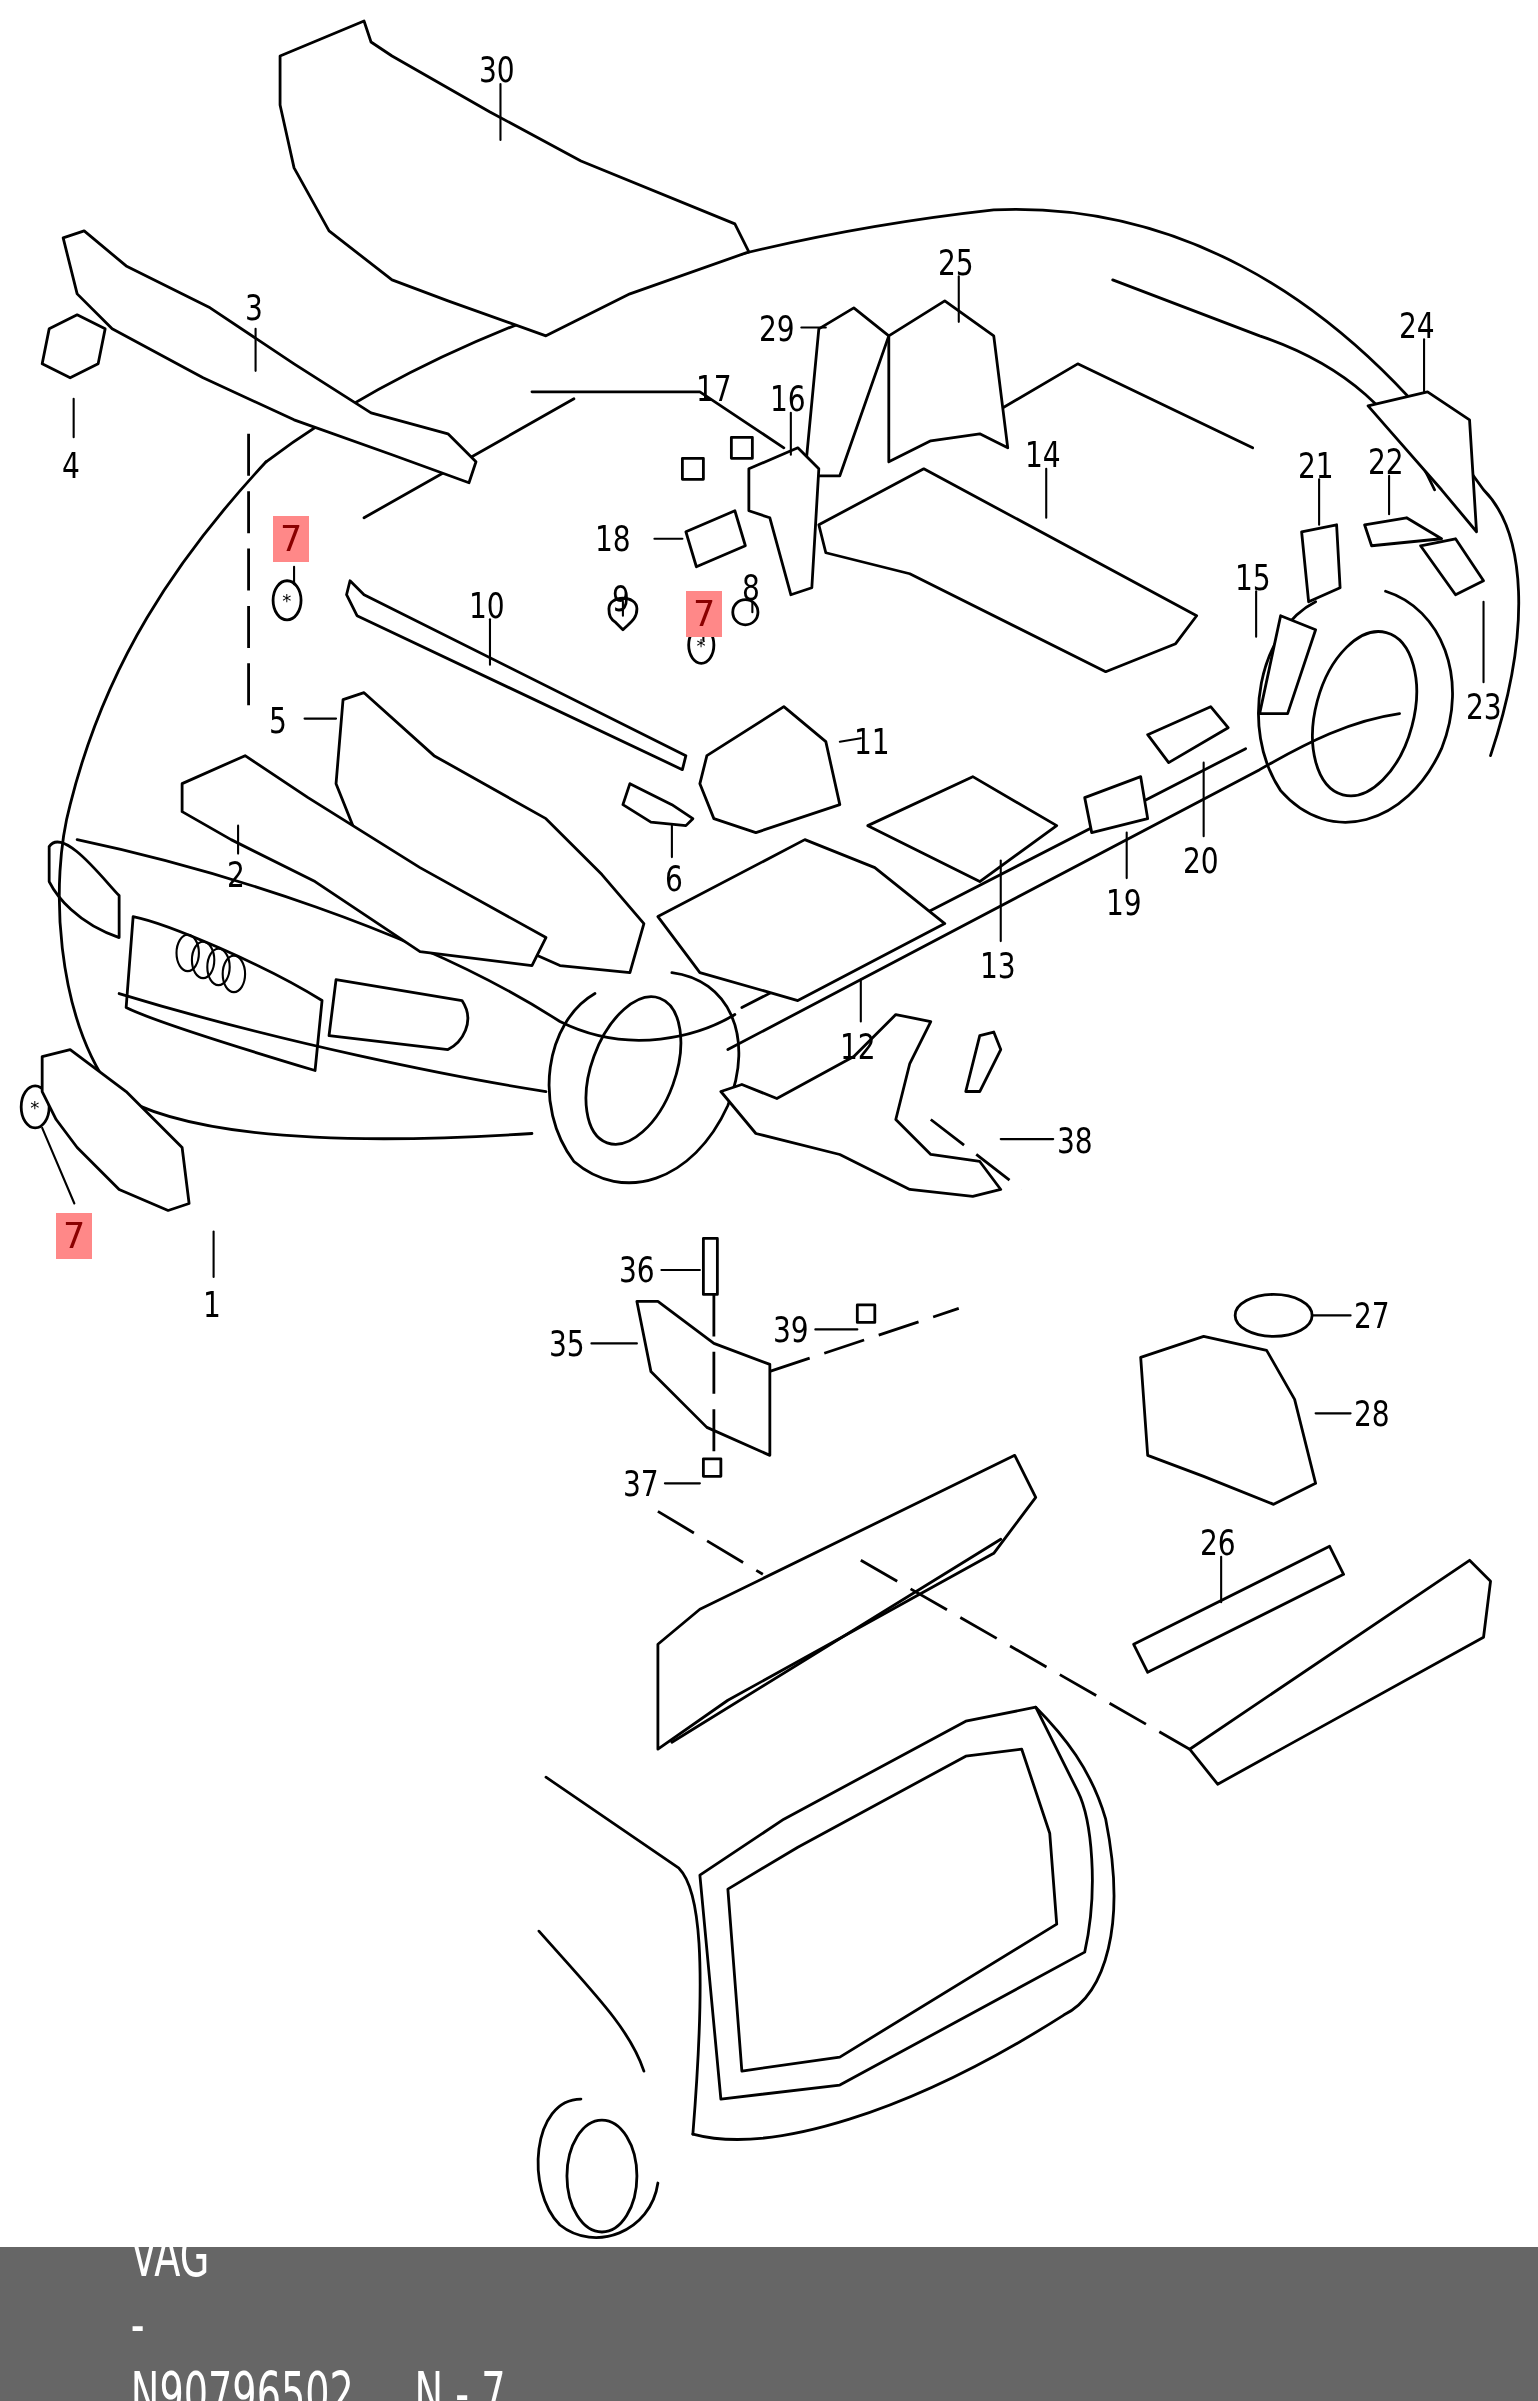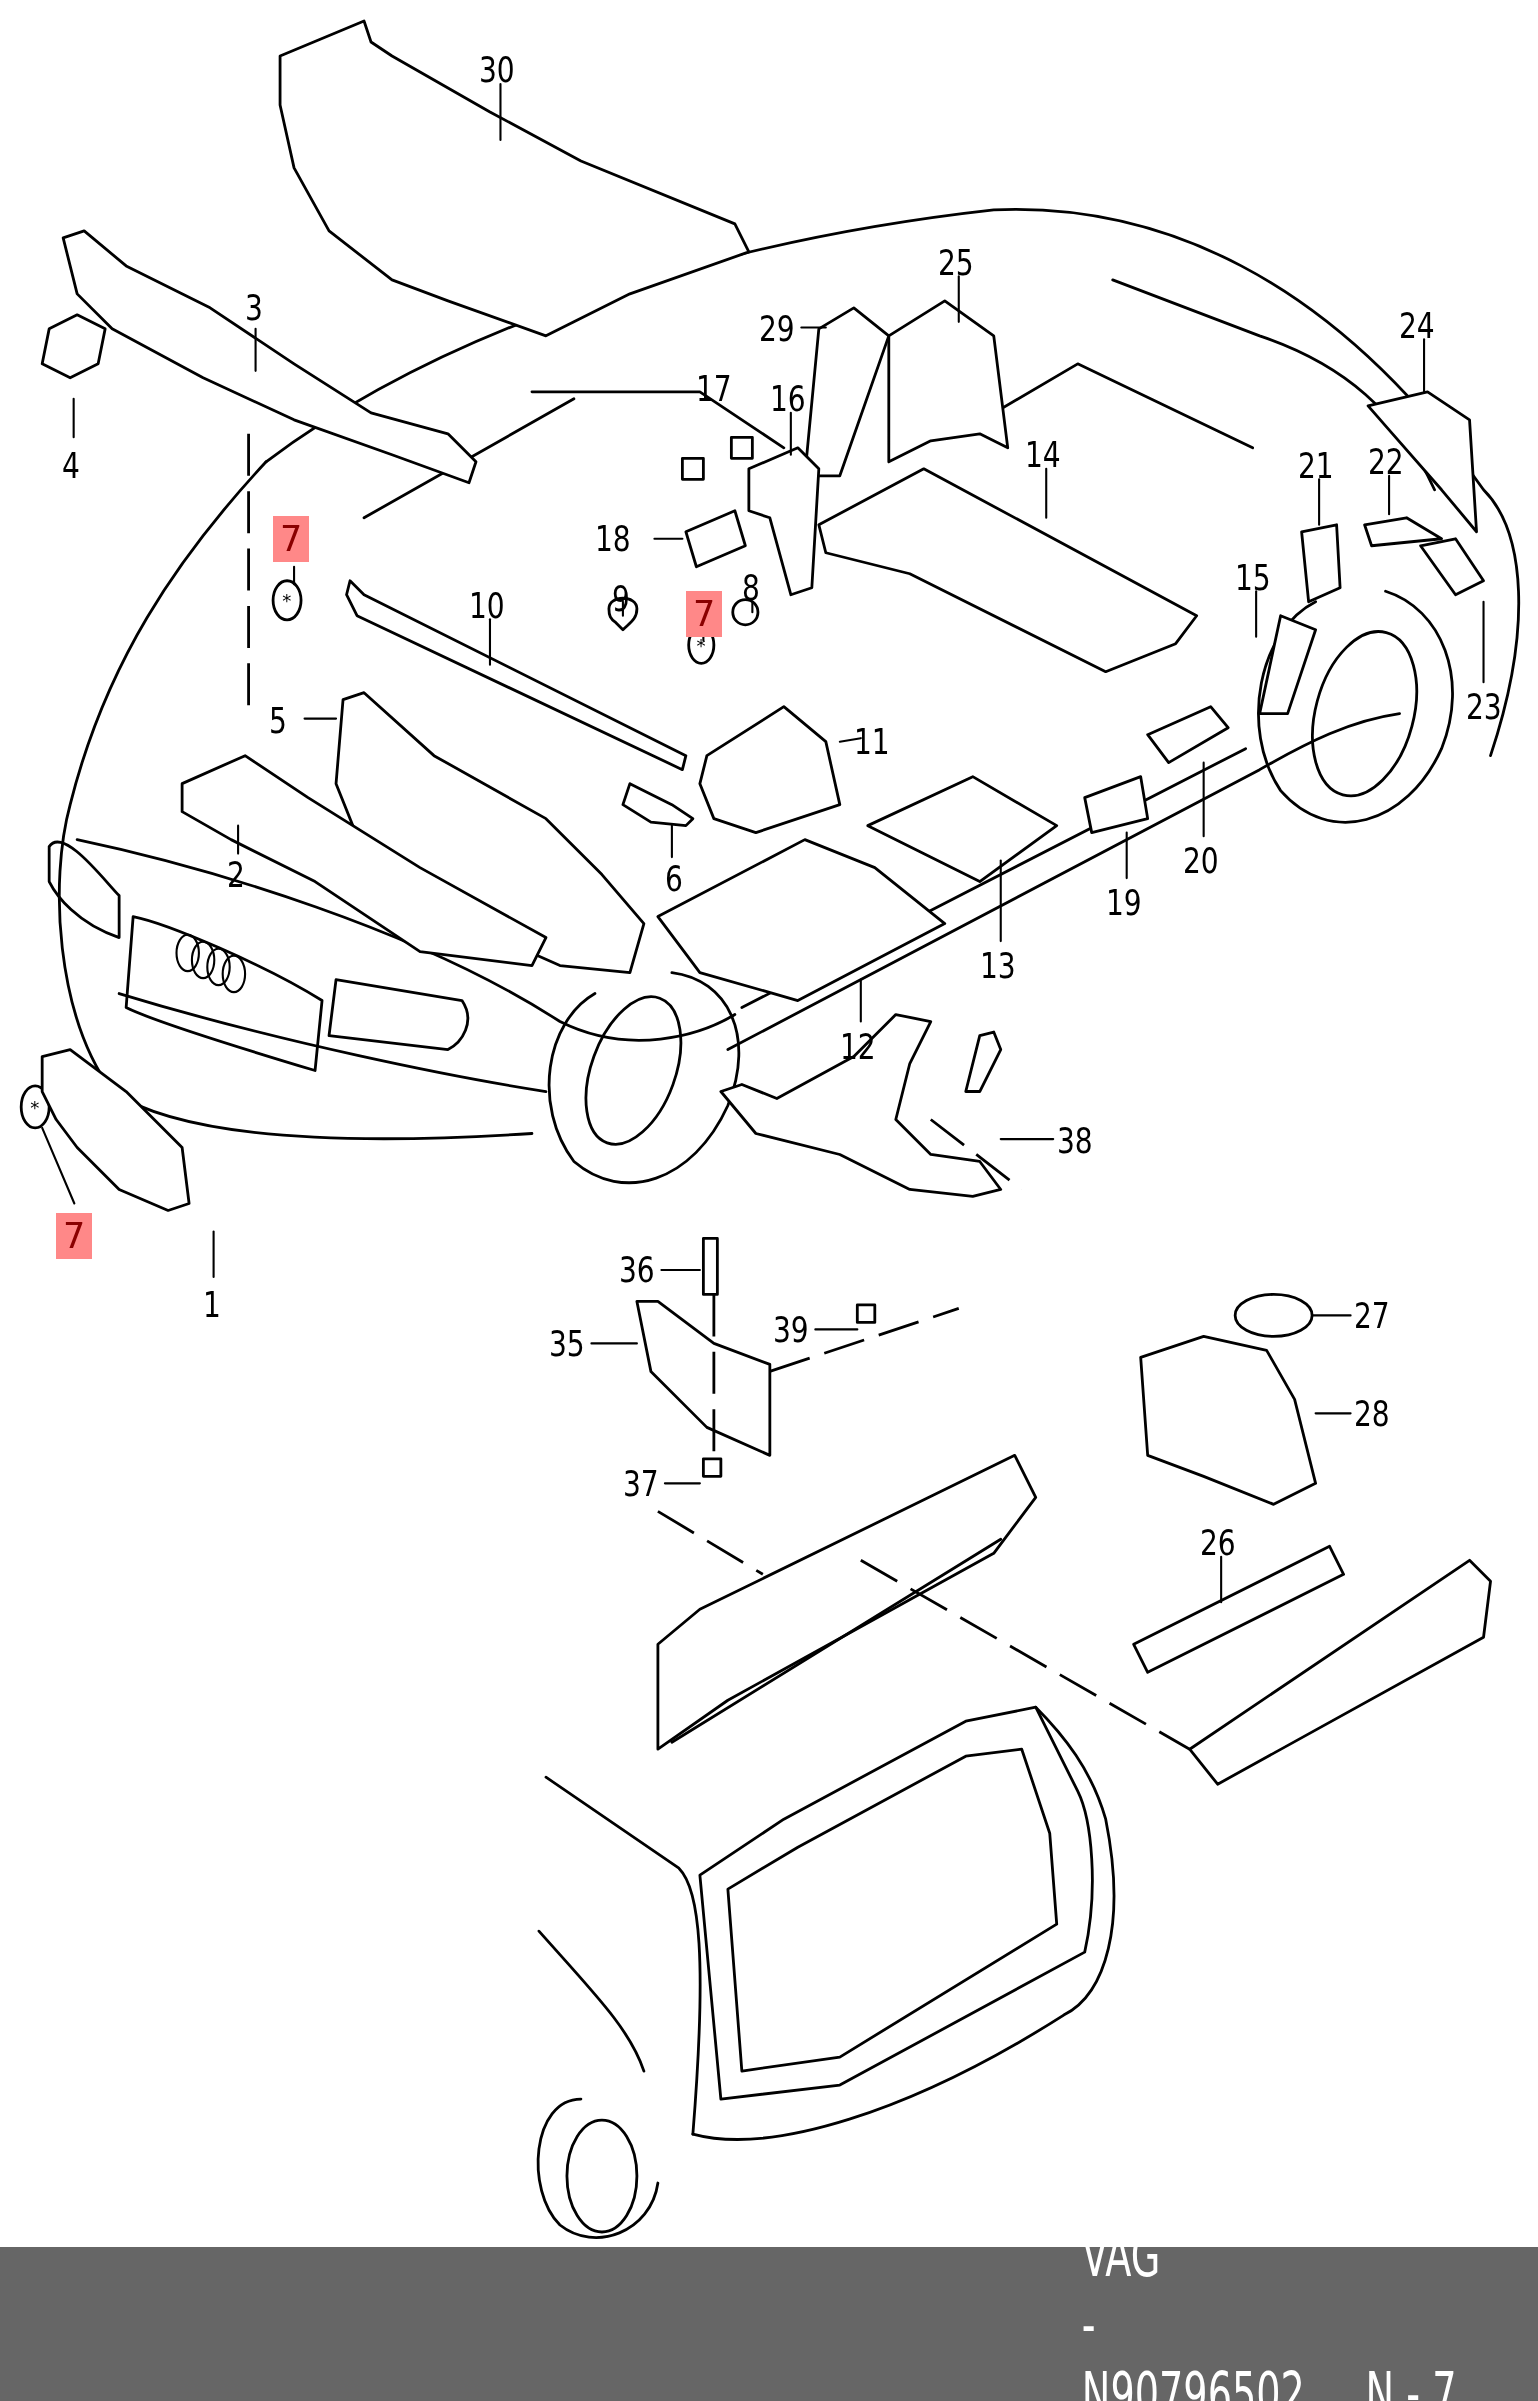--- a/index.html
+++ b/index.html
@@ -17,7 +17,7 @@
   .lbl.hl { background: #ff8888; color: #8a0000; padding: 5.6px 7px; transform: none;
             font-size: 35px; }
   #footer { position: absolute; left: 0; top: 2247px; width: 1539px; height: 154px;
-            background: #666666; display: flex; align-items: center; justify-content: flex-end; }
+            background: #666666; display: flex; align-items: center; justify-content: flex-start; }
   #footer .ft { color: #ffffff; font-family: "DejaVu Sans Condensed", "DejaVu Sans", sans-serif;
                 font-size: 59px; transform: scaleX(0.72); white-space: pre; display: inline-block; }
 </style>

